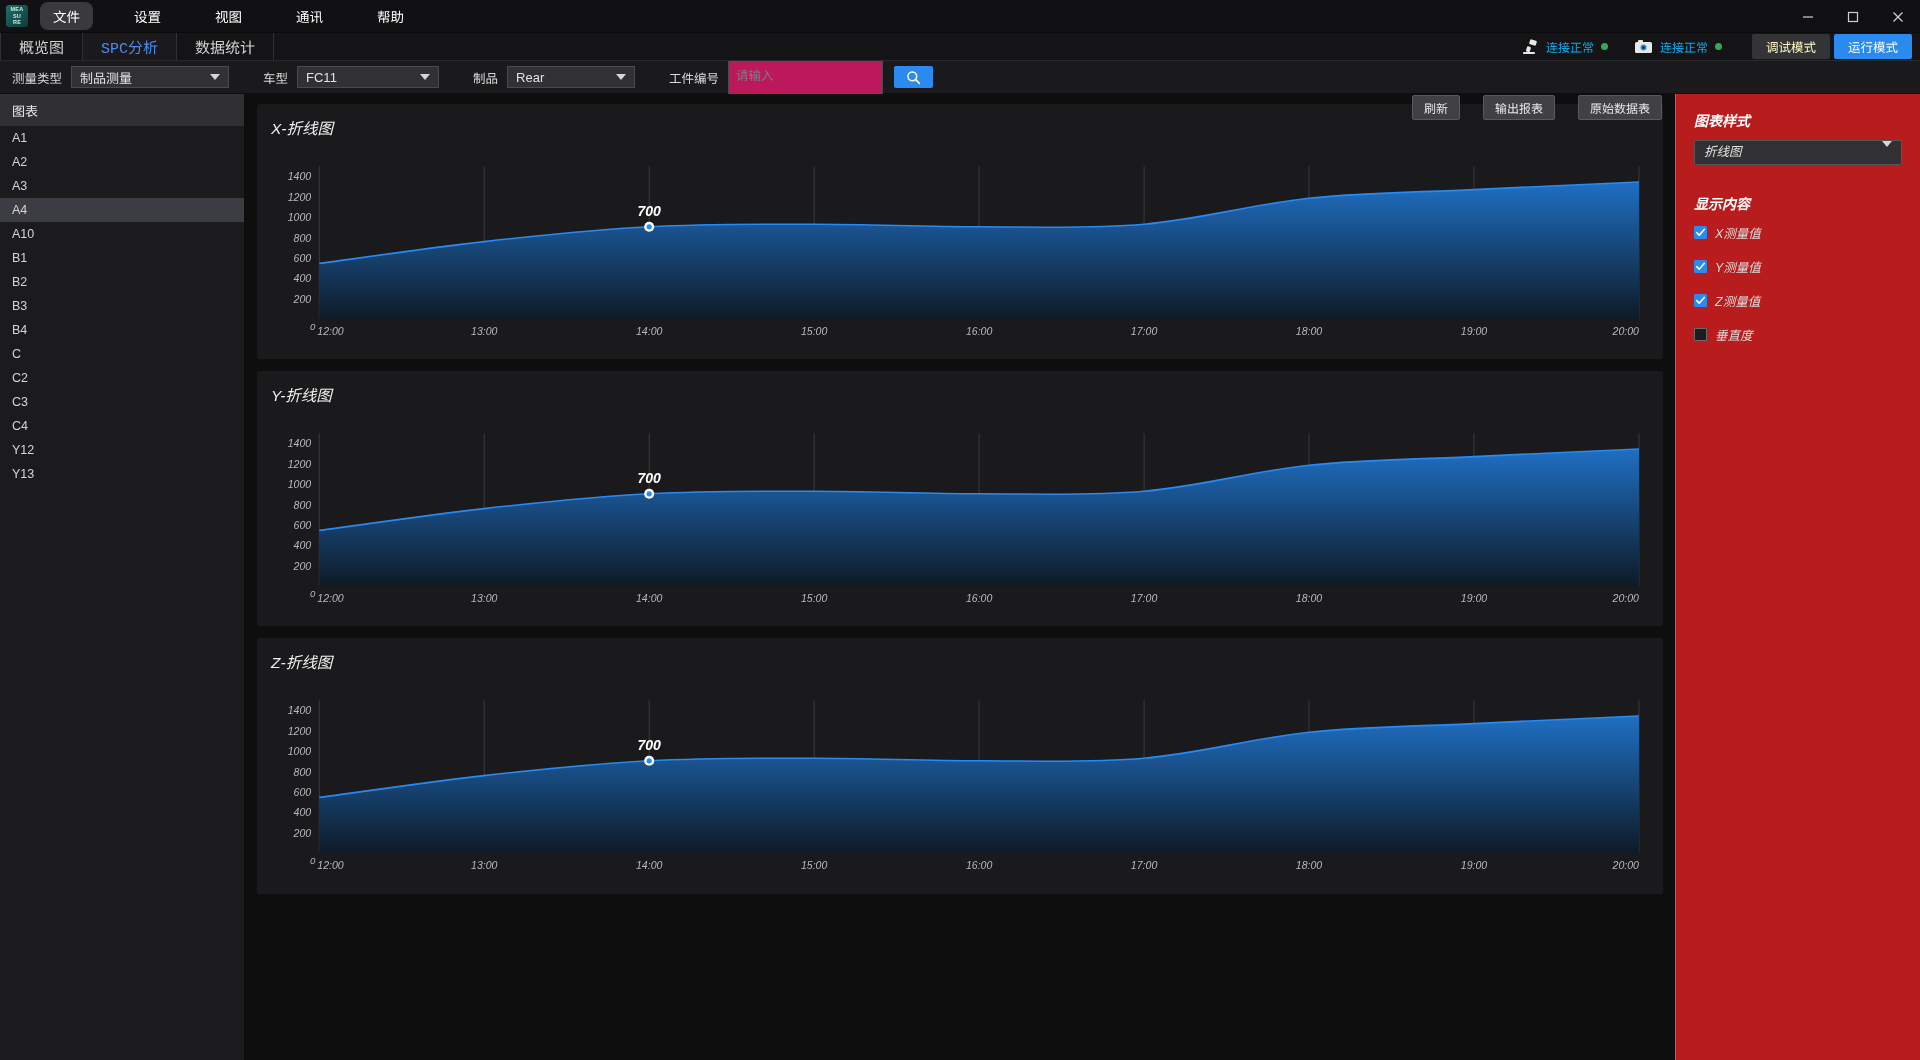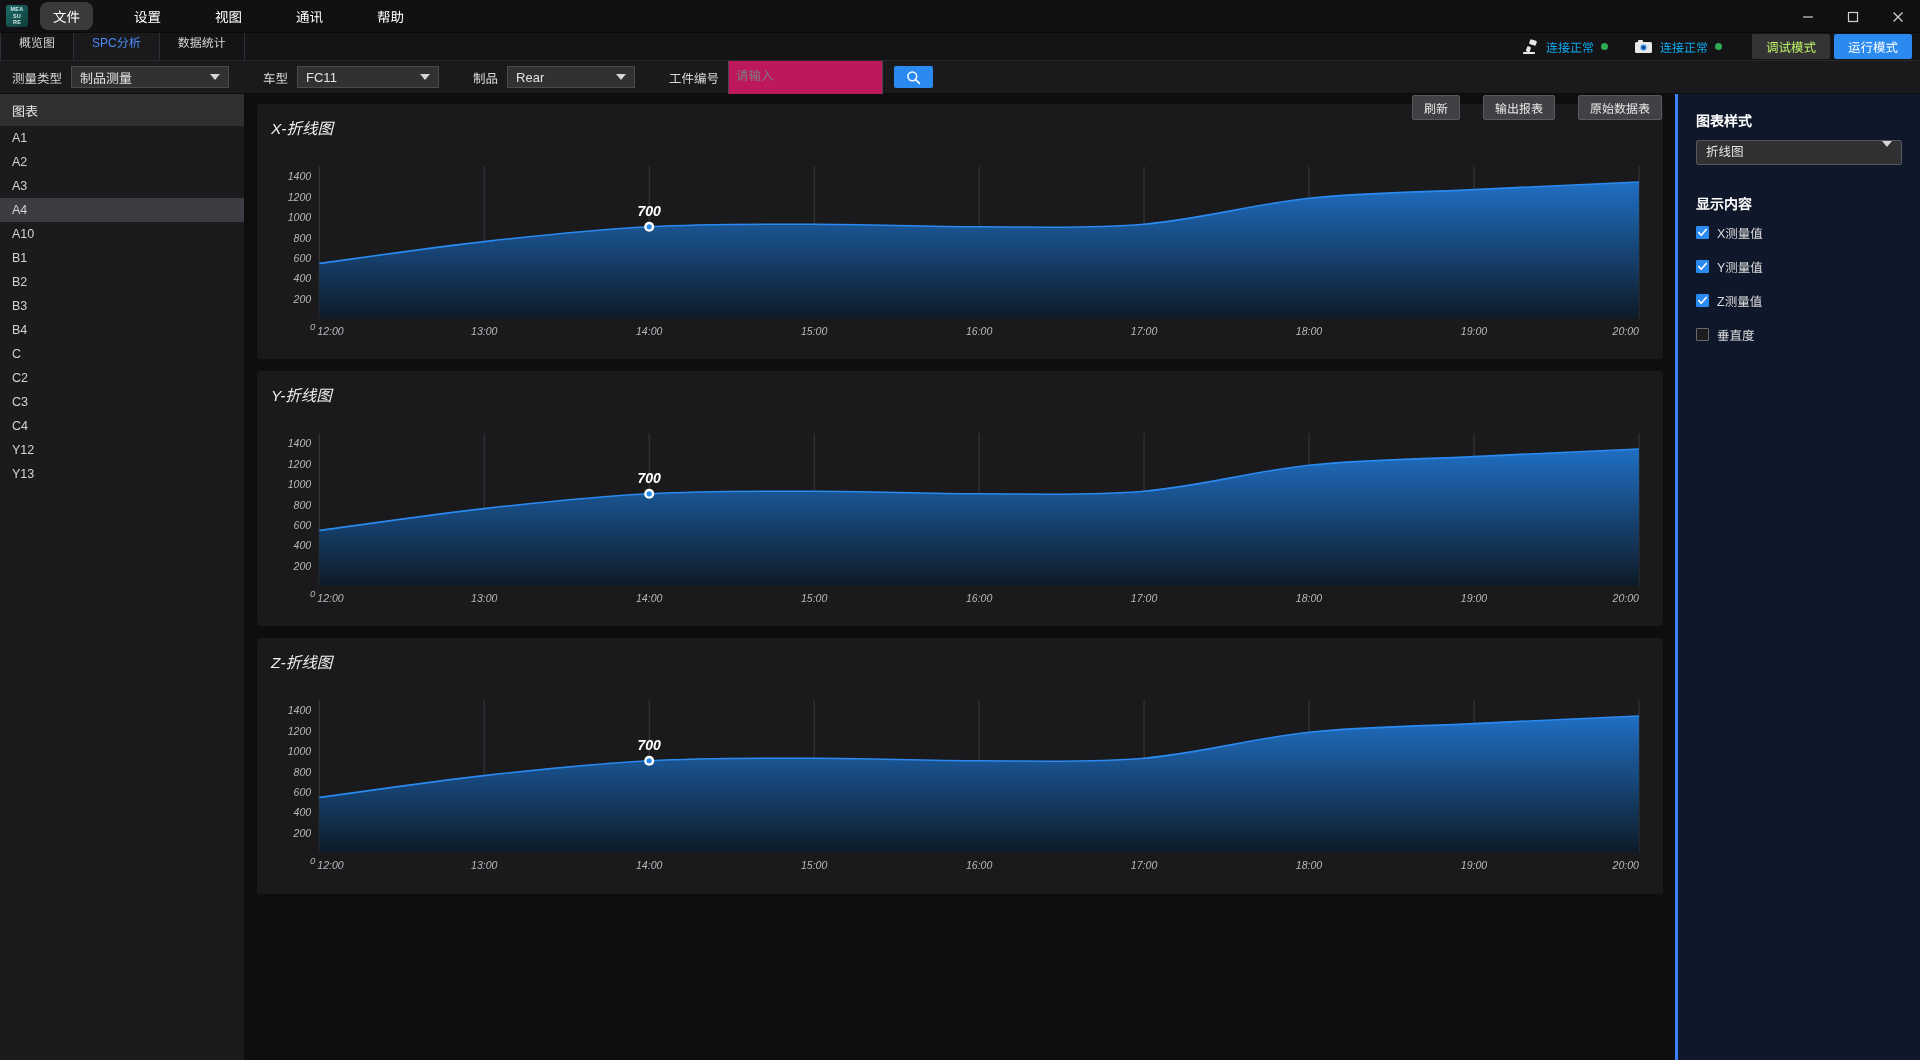--- a/index.html
+++ b/index.html
@@ -55,11 +55,12 @@
     position: relative;
   }
   .tab {
-    display: flex; align-items: flex-start; justify-content: center;
-    padding: 0 18px; font-size: 12px; color: #d2d2d2;
+    display: flex; align-items: center; justify-content: center;
+    padding: 0 18px; font-size: 15px; color: #d2d2d2;
     border-right: 1px solid #303034; border-left: 1px solid #303034;
     margin-right: -1px; background: #141416; cursor: default;
     white-space: nowrap;
+    font-family: Liberation Mono, monospace;
   }
   .tab.active { color: #4c8bf5; background: #1a1a1d; }
   .status-zone {

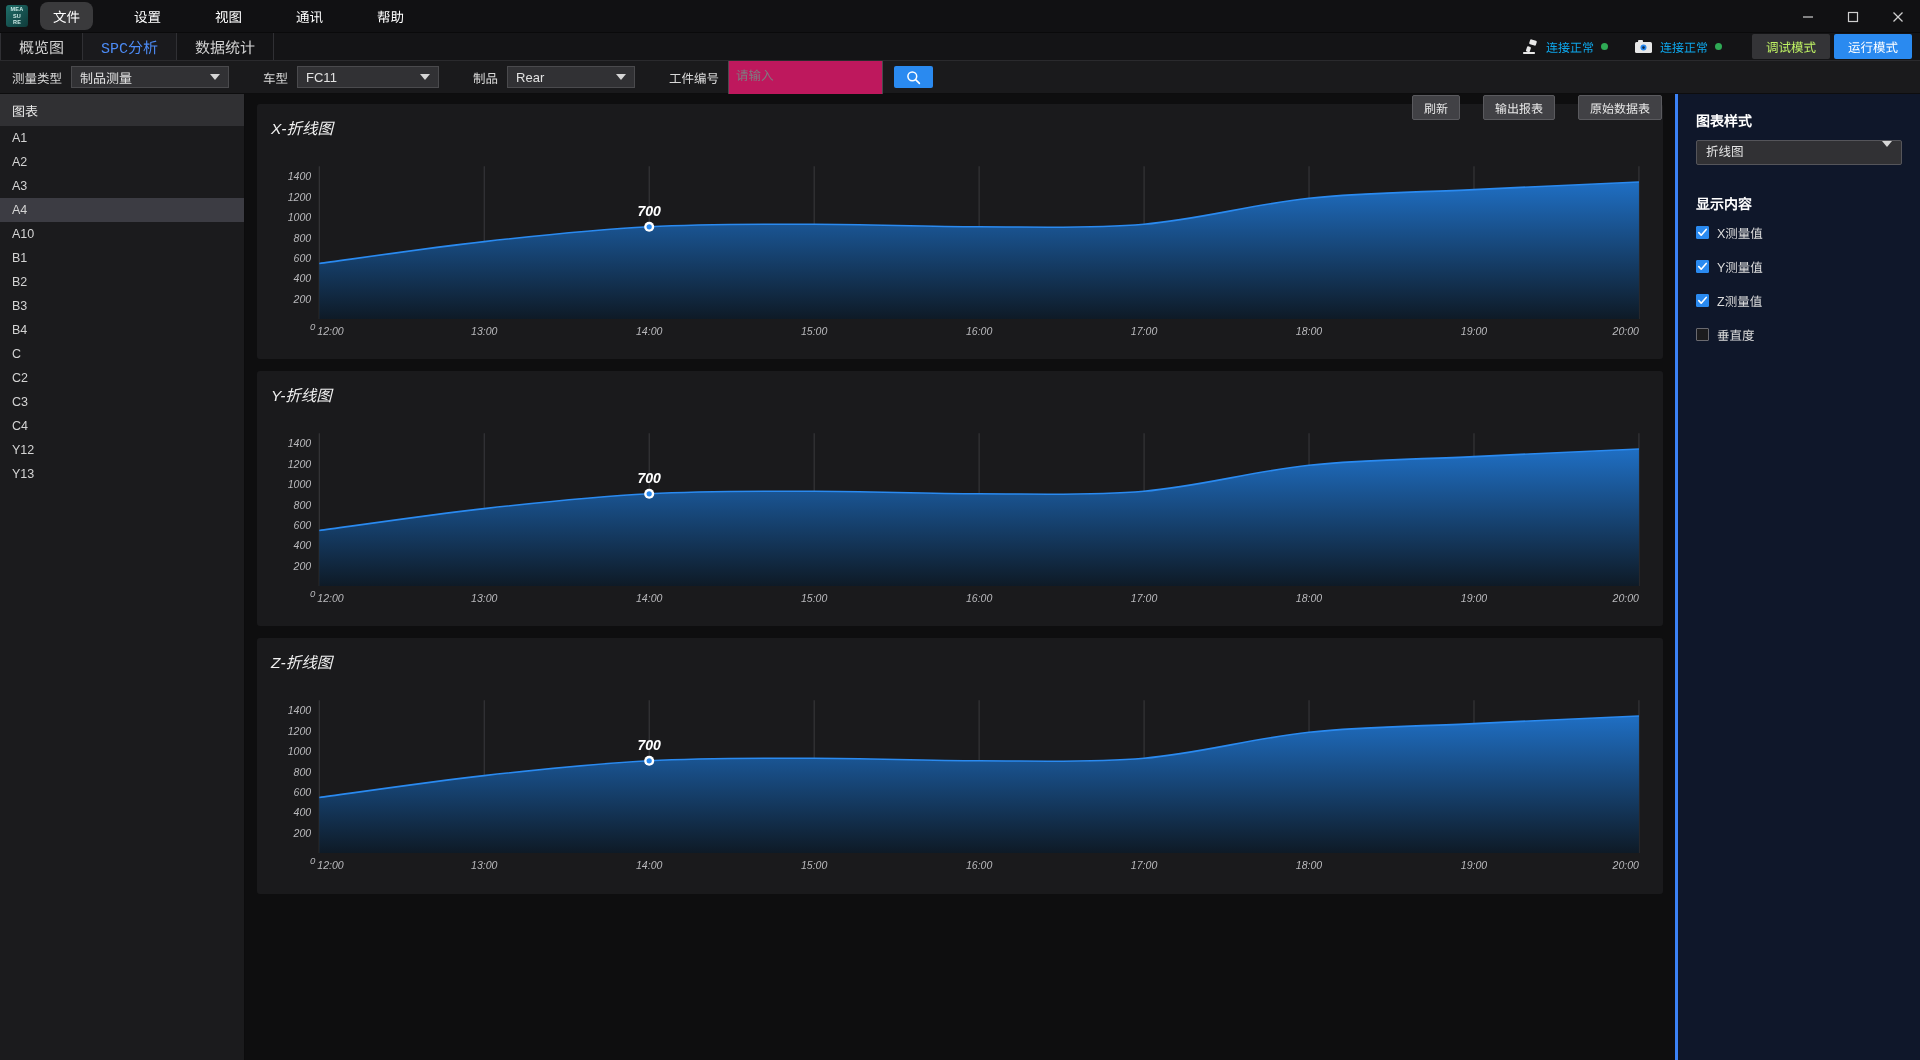--- a/index.html
+++ b/index.html
@@ -77,7 +77,7 @@
     font-size: 12.5px; padding: 3px 14px; border-radius: 2px;
     margin-left: 4px; white-space: nowrap;
   }
-  .mode-btn.inactive { background: #343437; color: #bef264; }
+  .mode-btn.inactive { background: #343437; color: #fef9c3; }
   .mode-btn.activebtn { background: #2a8af0; color: #ffffff; }
 
   

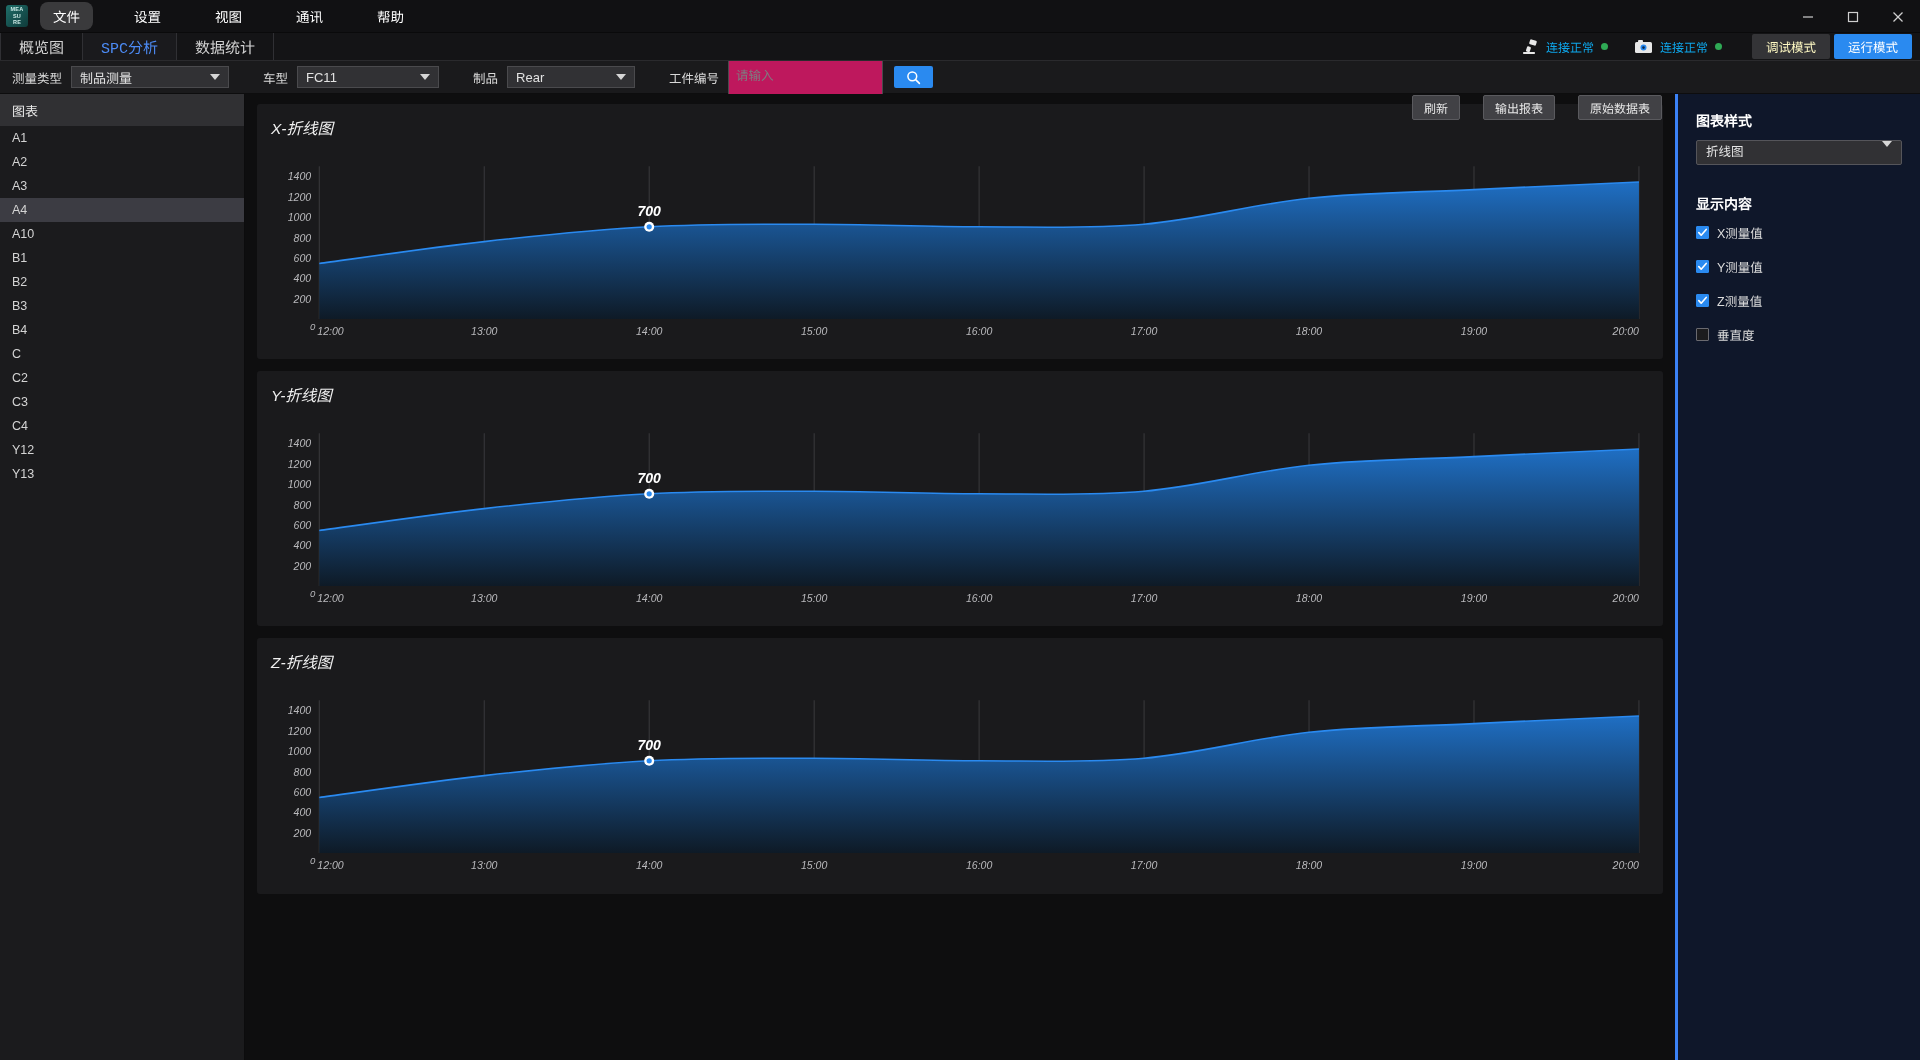--- a/index.html
+++ b/index.html
@@ -154,8 +154,8 @@
 
   
   .rightpanel {
-    width: 245px; flex: none; background: #0f172a;
-    padding: 16px 18px; border-left: 3px solid #3b82f6;
+    width: 245px; flex: none; background: #b91c1c;
+    padding: 16px 18px; border-left: 1px solid #3b82f6; font-style: italic;
   }
   .rp-title { font-size: 14px; color: #ffffff; font-weight: 700; margin-bottom: 10px; }
   .rp-select {

